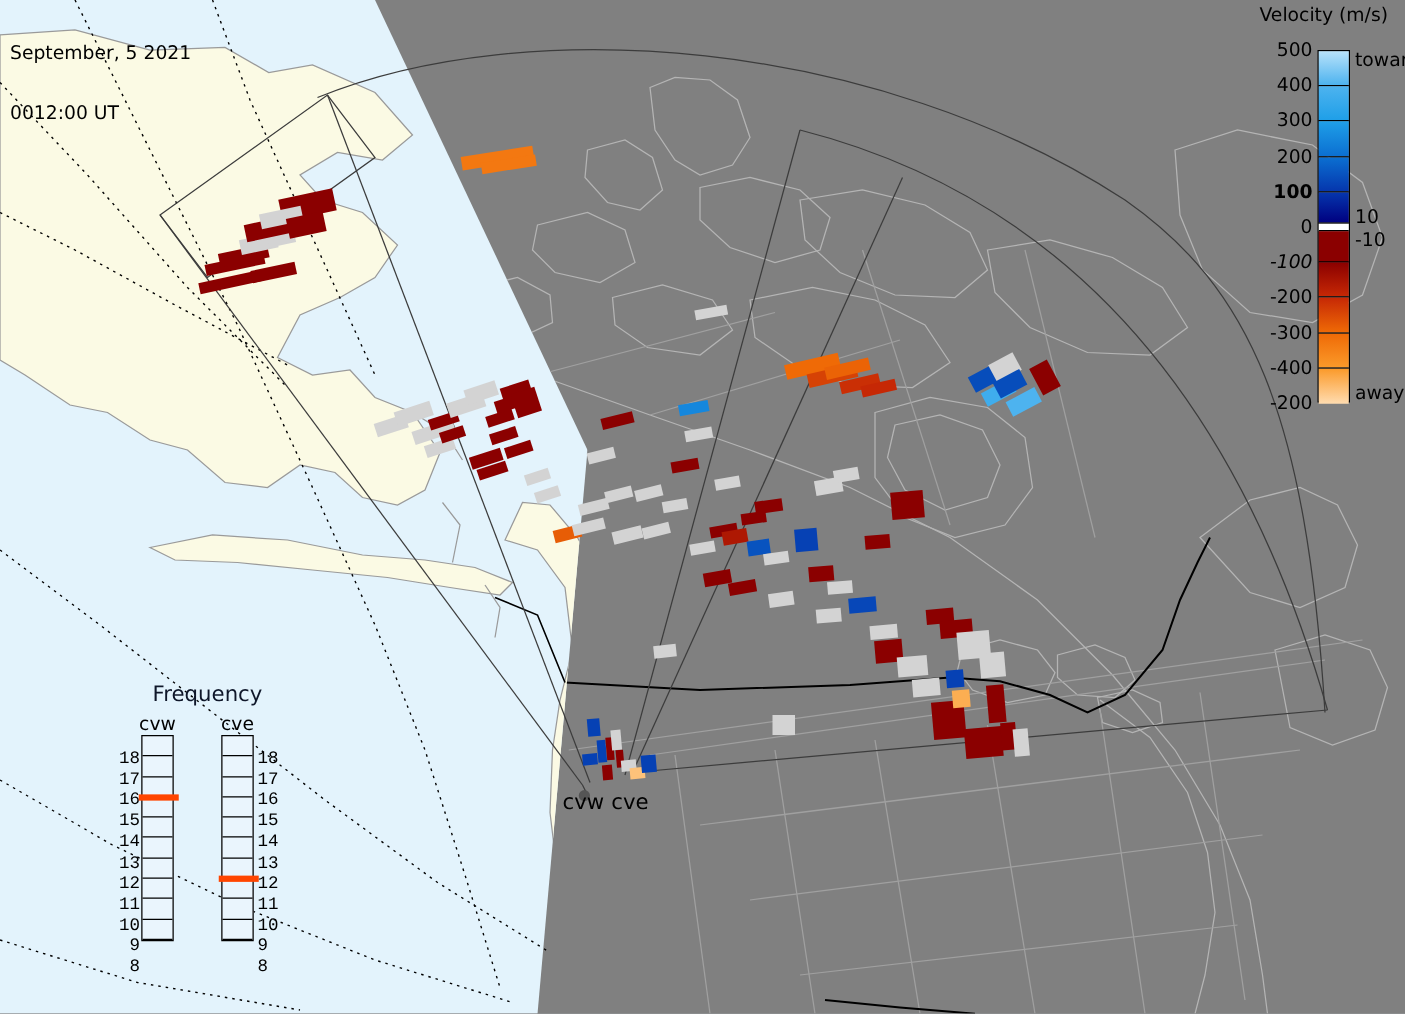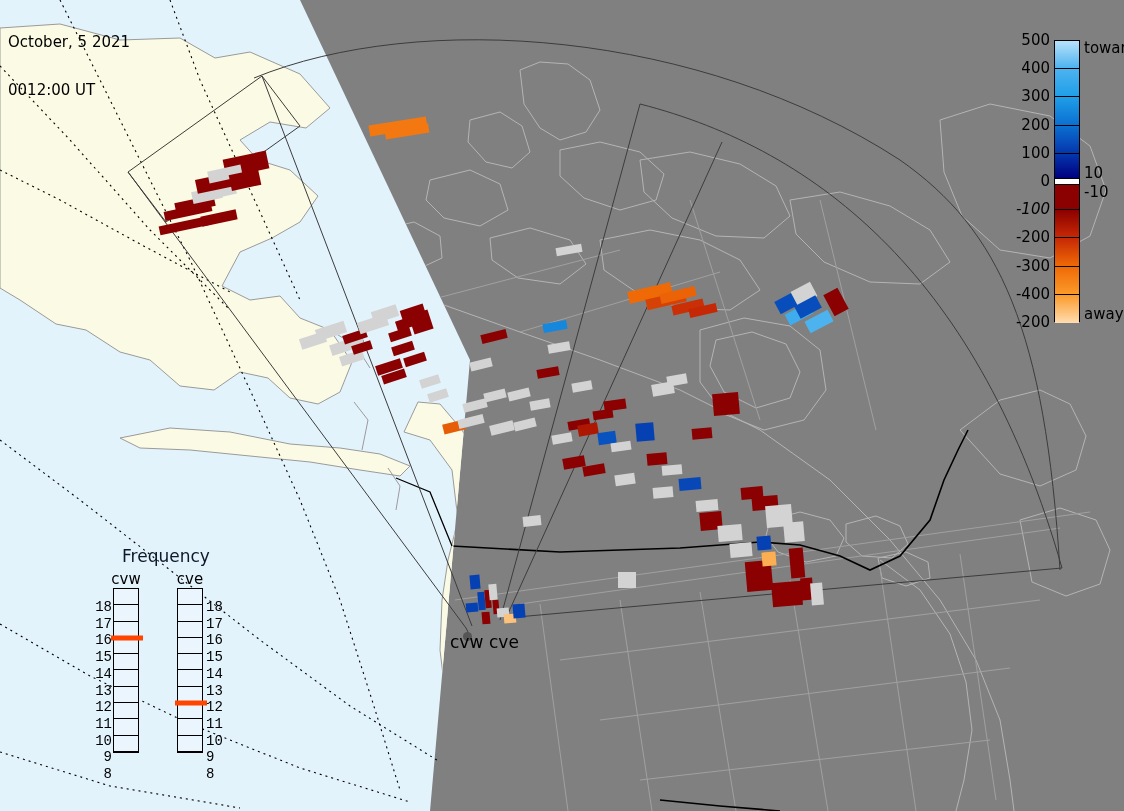--- a/index.html
+++ b/index.html
@@ -351,6 +351,9 @@
   <div class="site-label" style="left:450px;top:632px;">cvw</div>
   <div class="site-label" style="left:489px;top:632px;">cve</div>
 
+  <div id="cbar-wrap">
+    <div class="cbar-title">Velocity (m/s)</div>
+  </div>
   <div id="cbar">
       <div class="cseg" style="height: 28.2px; background: linear-gradient(to top, rgb(77, 179, 239), rgb(184, 226, 250));"></div>
       <div class="cseg" style="height: 28.2px; background: linear-gradient(to top, rgb(31, 159, 232), rgb(77, 179, 239));"></div>

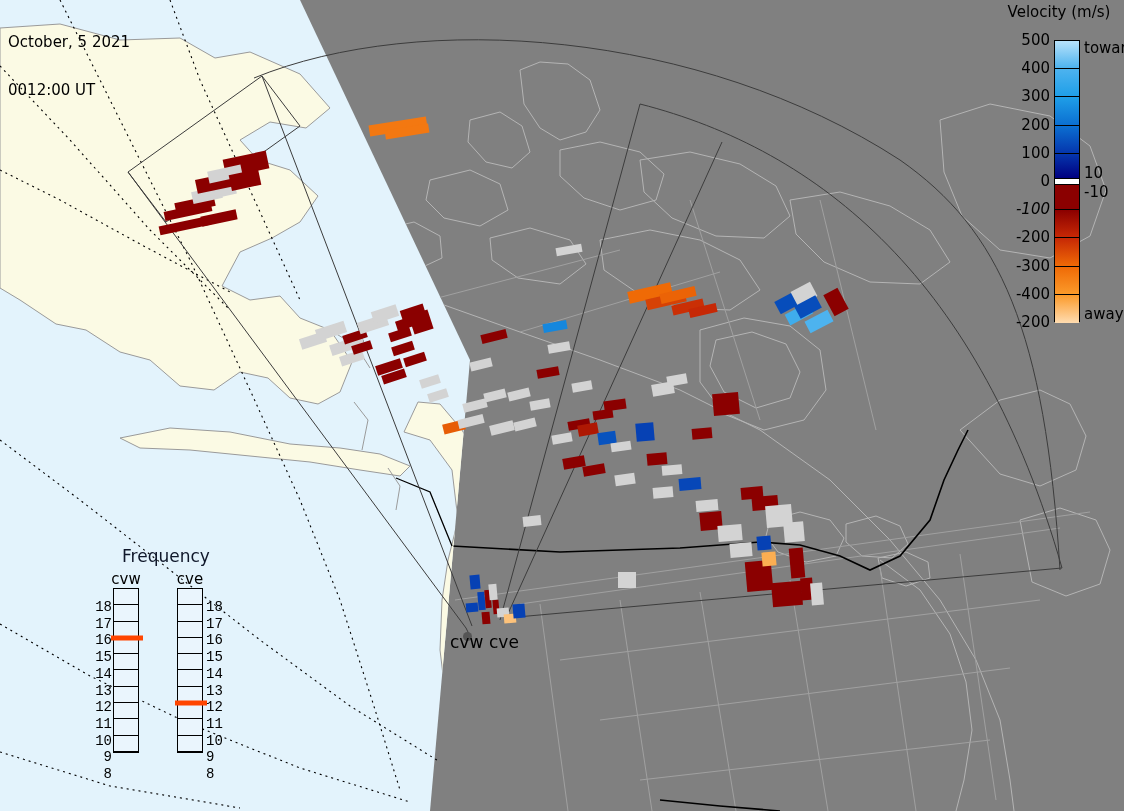--- a/index.html
+++ b/index.html
@@ -343,7 +343,7 @@
   </svg>
 
   <div class="stamp">
-    <div>October, 5 2021</div>
+    <div>September, 5 2021</div>
     <div>0012:00 UT</div>
   </div>
 

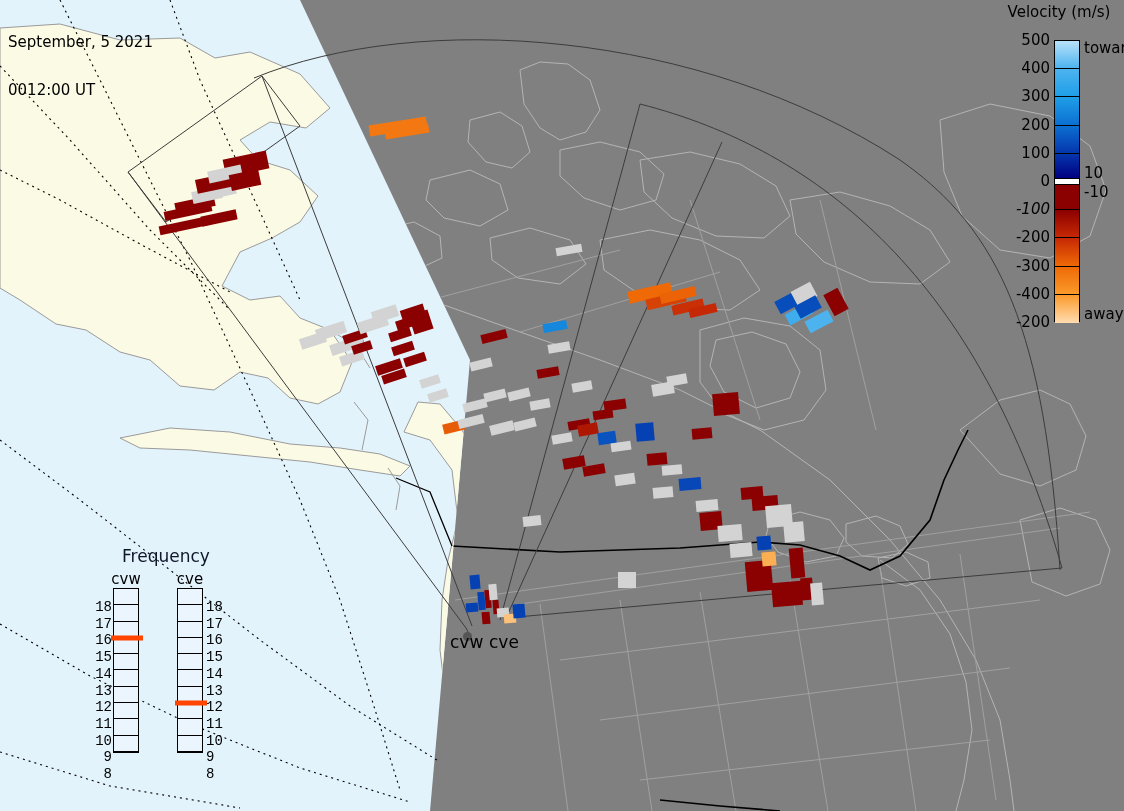--- a/index.html
+++ b/index.html
@@ -372,7 +372,7 @@
       <div class="cbar-tick" style="top: 68.2px;">400</div>
       <div class="cbar-tick" style="top: 96.4px;">300</div>
       <div class="cbar-tick" style="top: 124.6px;">200</div>
-      <div class="cbar-tick" style="top: 152.8px;">100</div>
+      <div class="cbar-tick" style="top: 152.8px; font-weight: bold;">100</div>
       <div class="cbar-tick" style="top: 181px;">0</div>
       <div class="cbar-tick" style="top: 209.2px; font-style: italic;">-100</div>
       <div class="cbar-tick" style="top: 237.4px;">-200</div>

